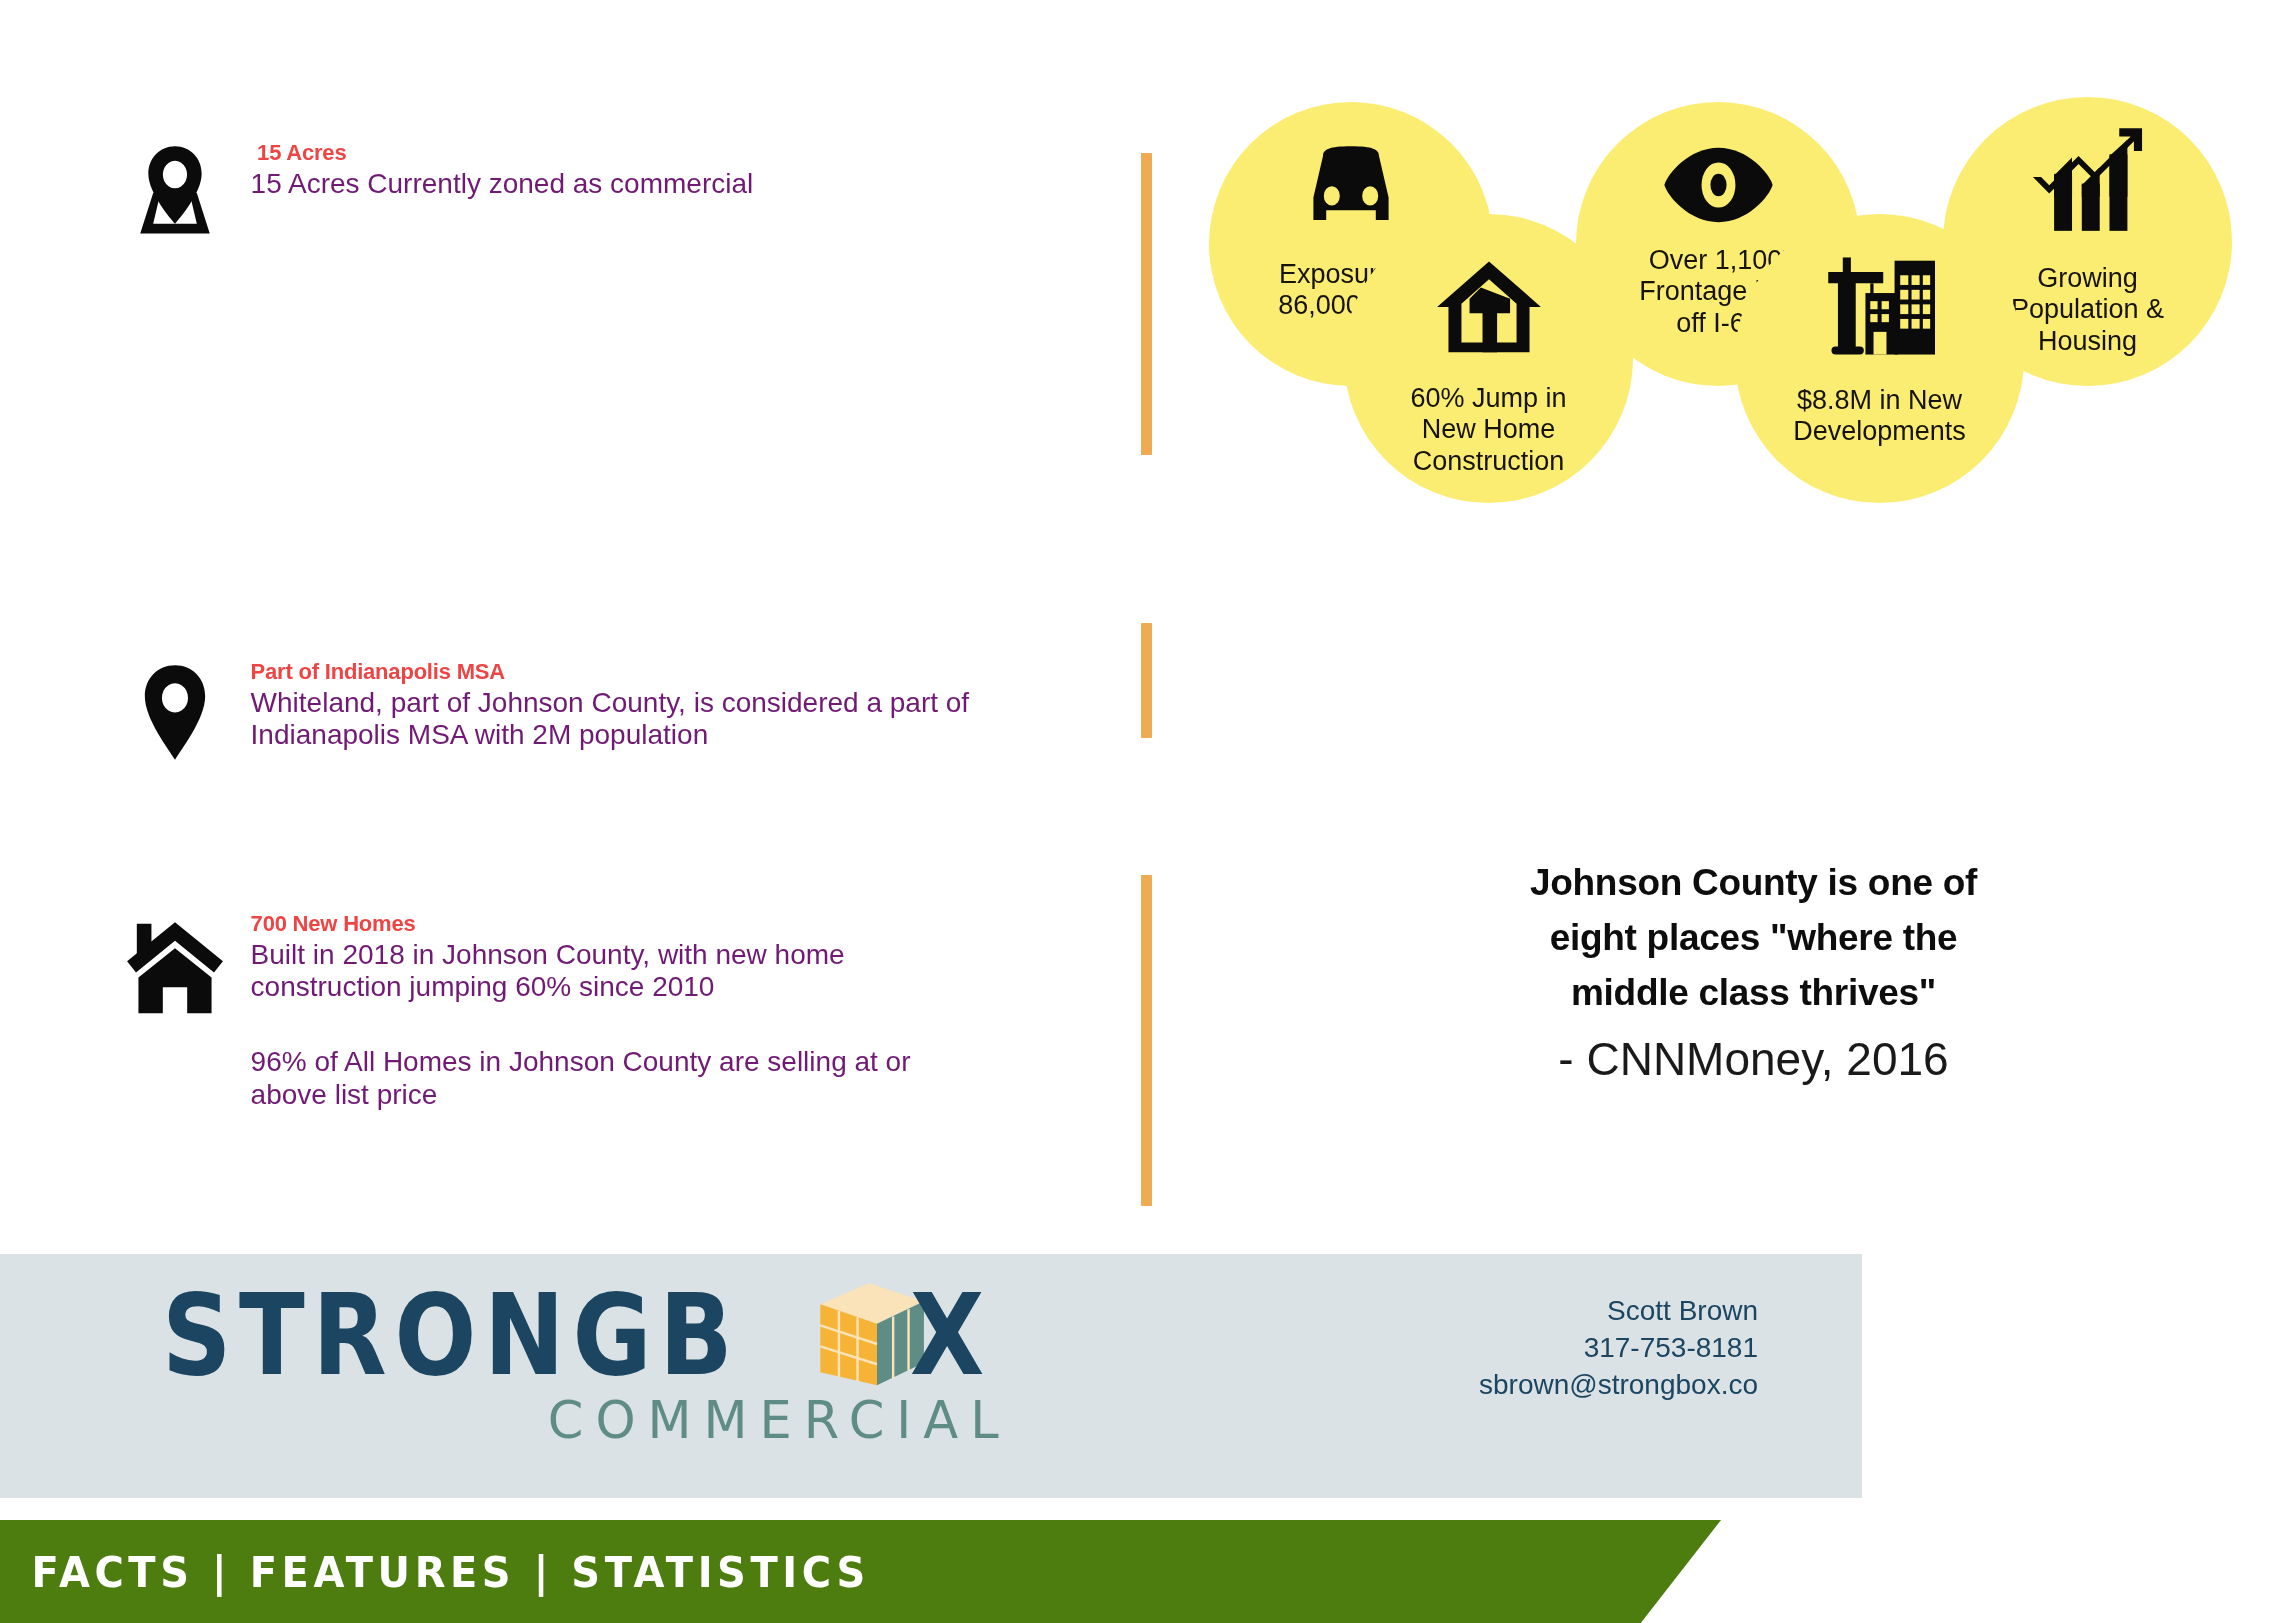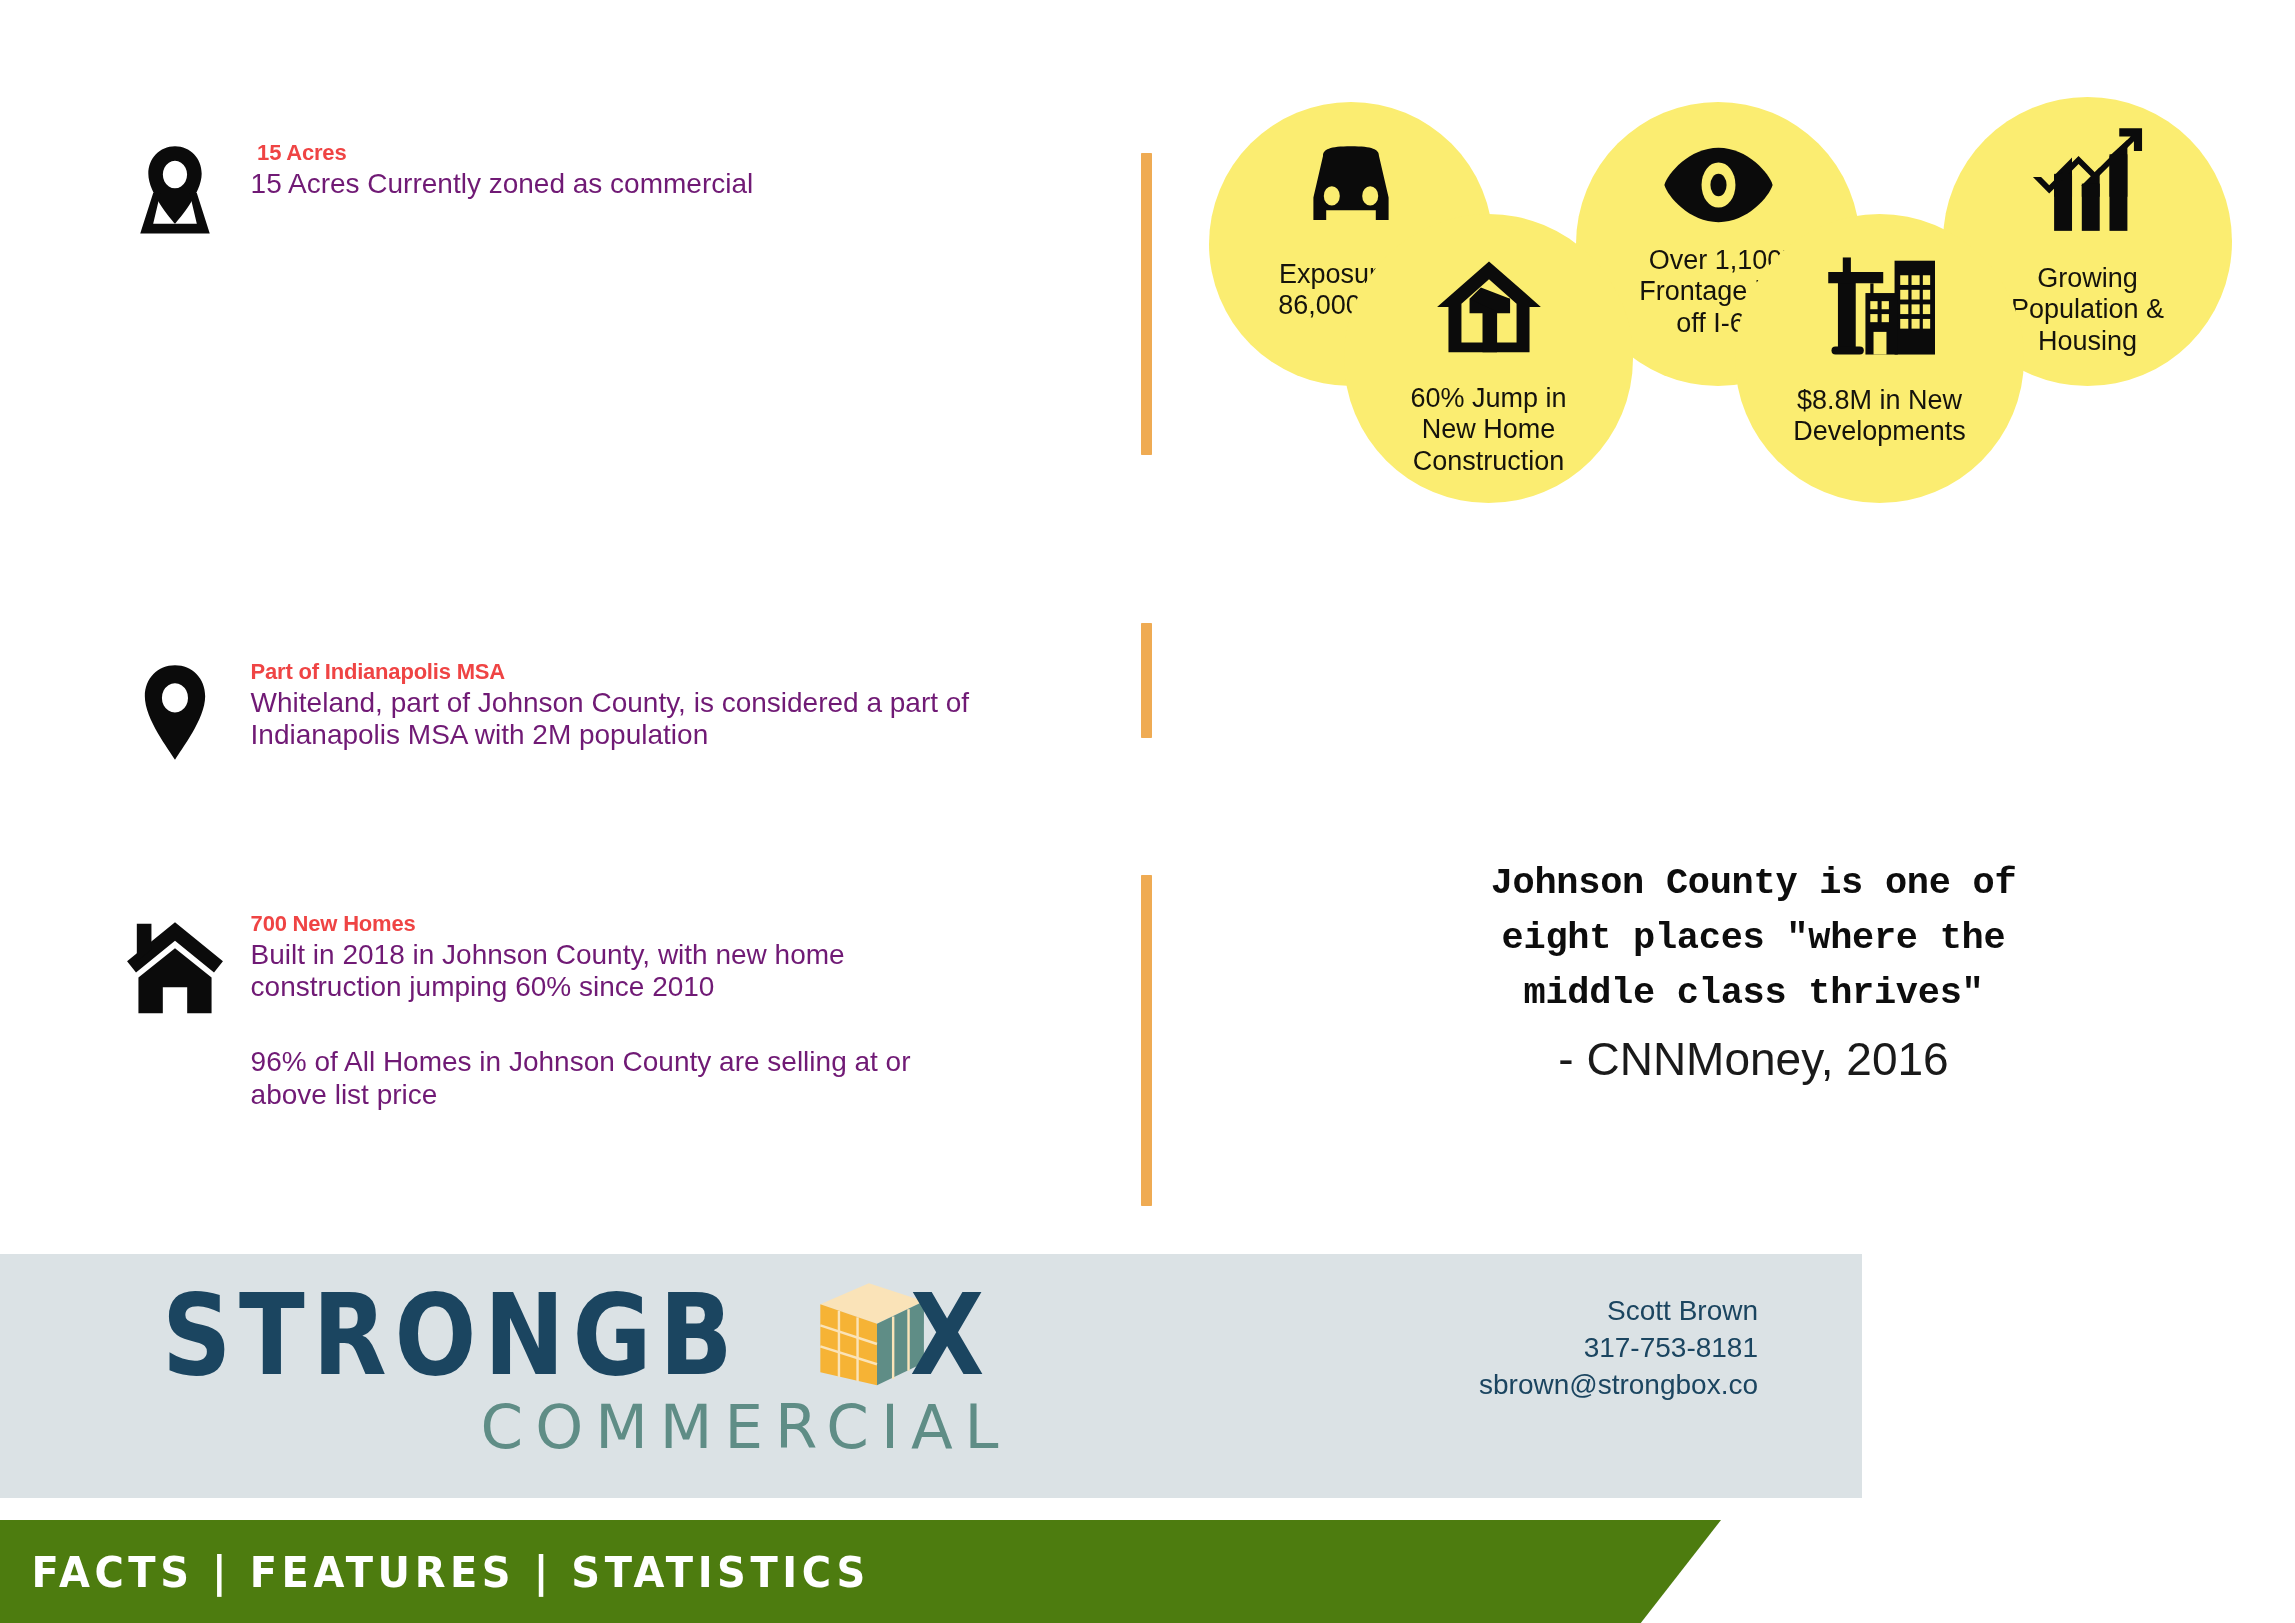--- a/index.html
+++ b/index.html
@@ -92,7 +92,6 @@
     line-height:1.48;
     color:#0d0d0d;
     letter-spacing:-0.3px;
-    font-family:Liberation Mono, monospace;
   }
   #quote-attribution {
     font-size:46px;

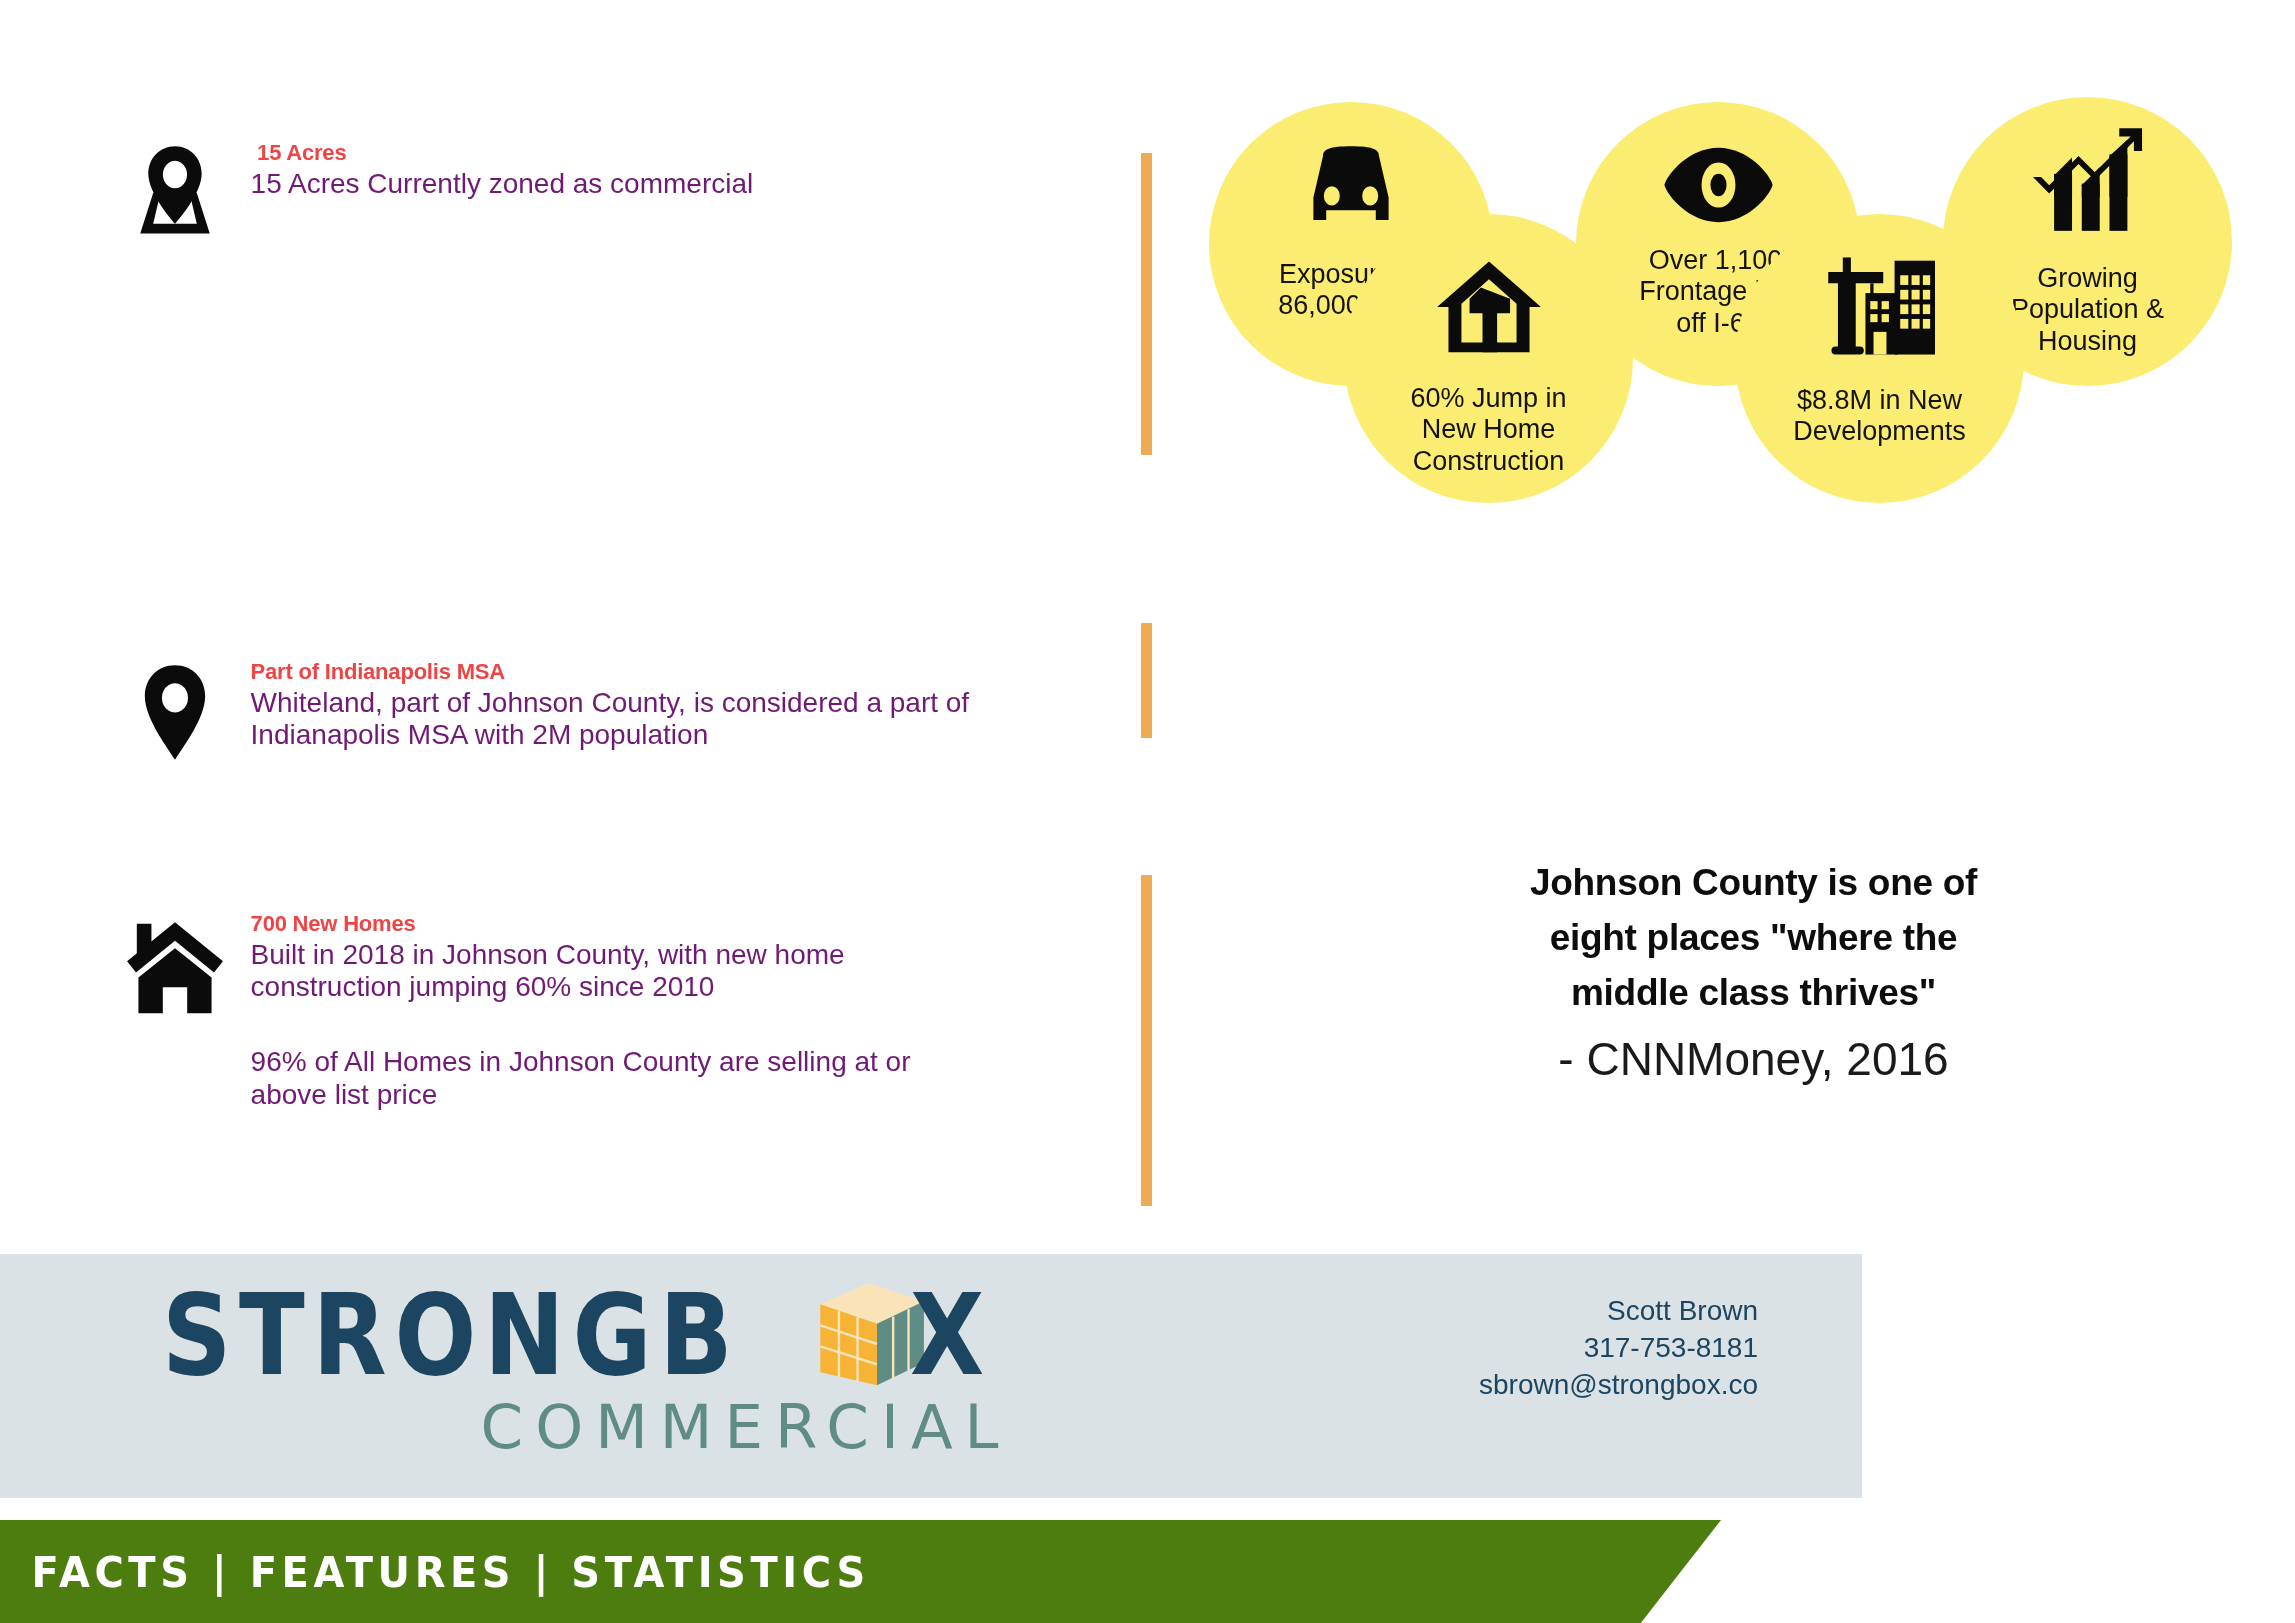--- a/index.html
+++ b/index.html
@@ -132,7 +132,7 @@
   #logo-subtitle {
     text-align:right;
     font-family:"DejaVu Sans", sans-serif;
-    font-size:61px;
+    font-size:51px;
     letter-spacing:12px;
     color:#5f8d86;
     margin-top:3.2px;

